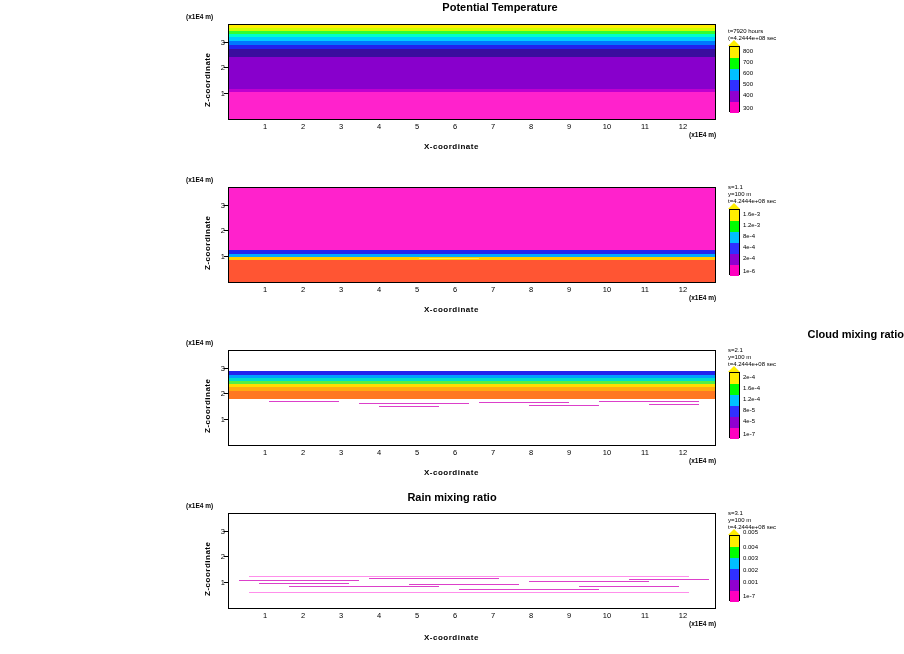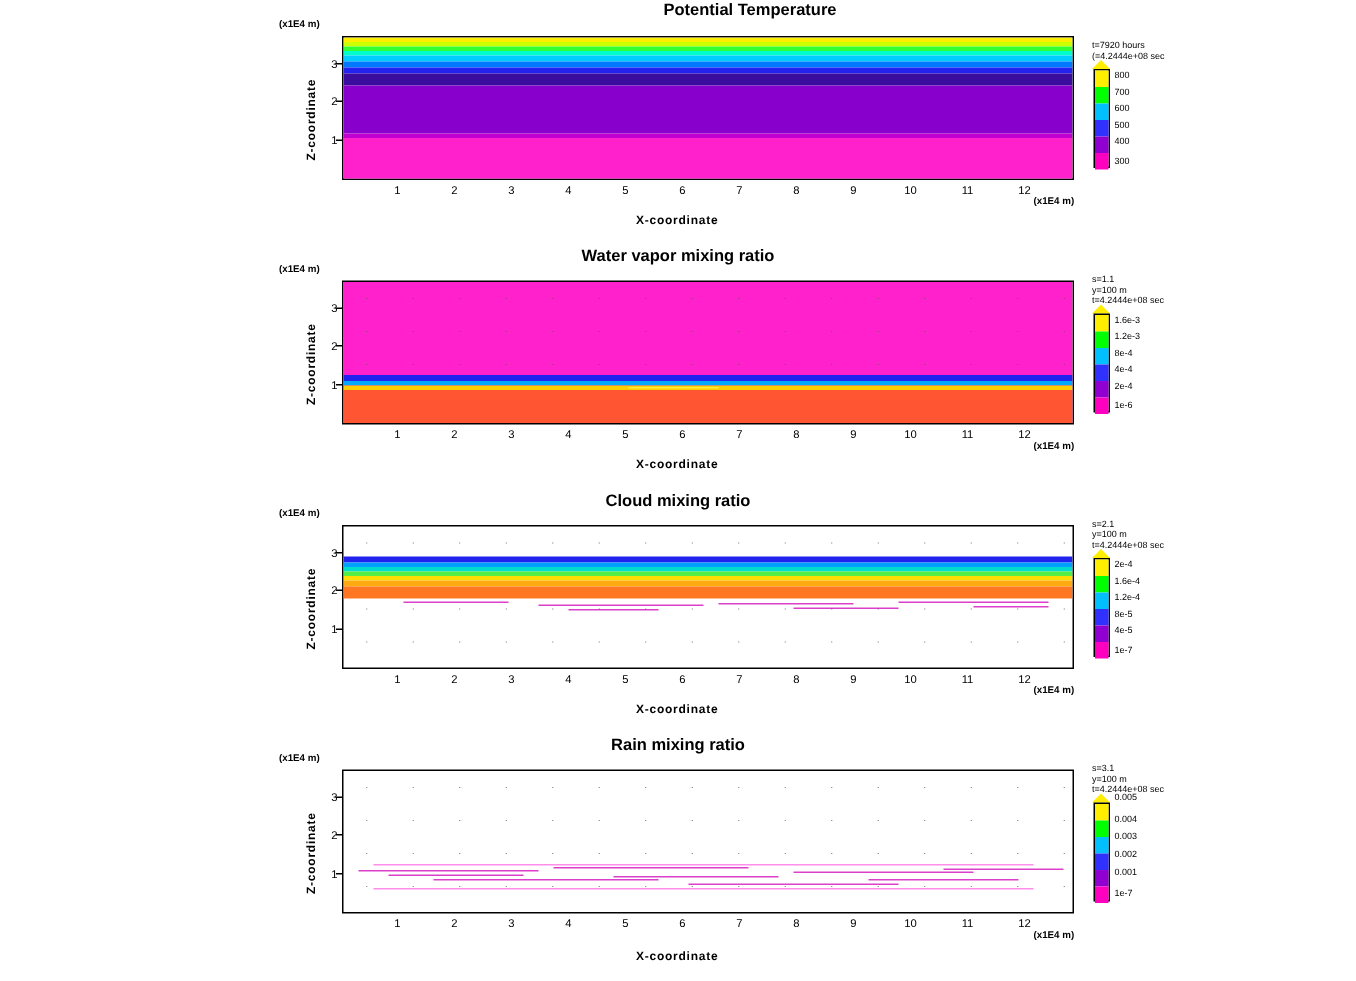--- a/index.html
+++ b/index.html
@@ -92,7 +92,6 @@
 </div>
 
 <div class="panel" style="top:163px;height:160px;">
-  <div class="title" style="top:2px;">Water vapor mixing ratio</div>
 
   <div class="unit" style="left:186px;top:13px;">(x1E4 m)</div>
   <div class="unit" style="left:689px;top:131px;">(x1E4 m)</div>

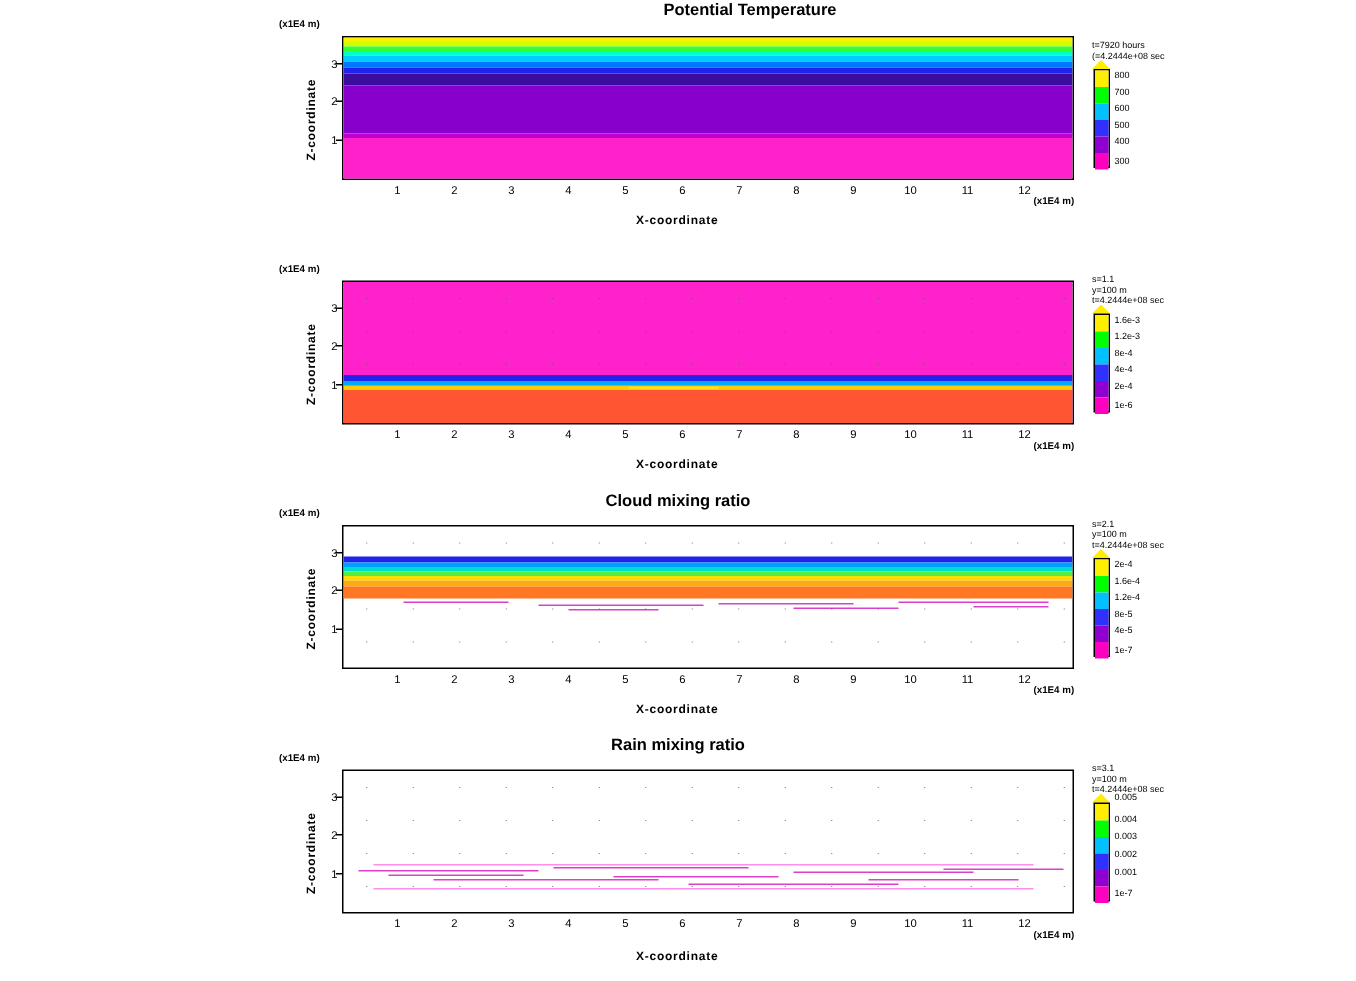--- a/index.html
+++ b/index.html
@@ -151,7 +151,7 @@
 </div>
 
 <div class="panel" style="top:326px;height:160px;">
-  <div class="title" style="top:2px;">Cloud mixing ratio</div>
+  <div class="title" style="top:2px;text-align:right;">Cloud mixing ratio</div>
 
   <div class="unit" style="left:186px;top:13px;">(x1E4 m)</div>
   <div class="unit" style="left:689px;top:131px;">(x1E4 m)</div>

